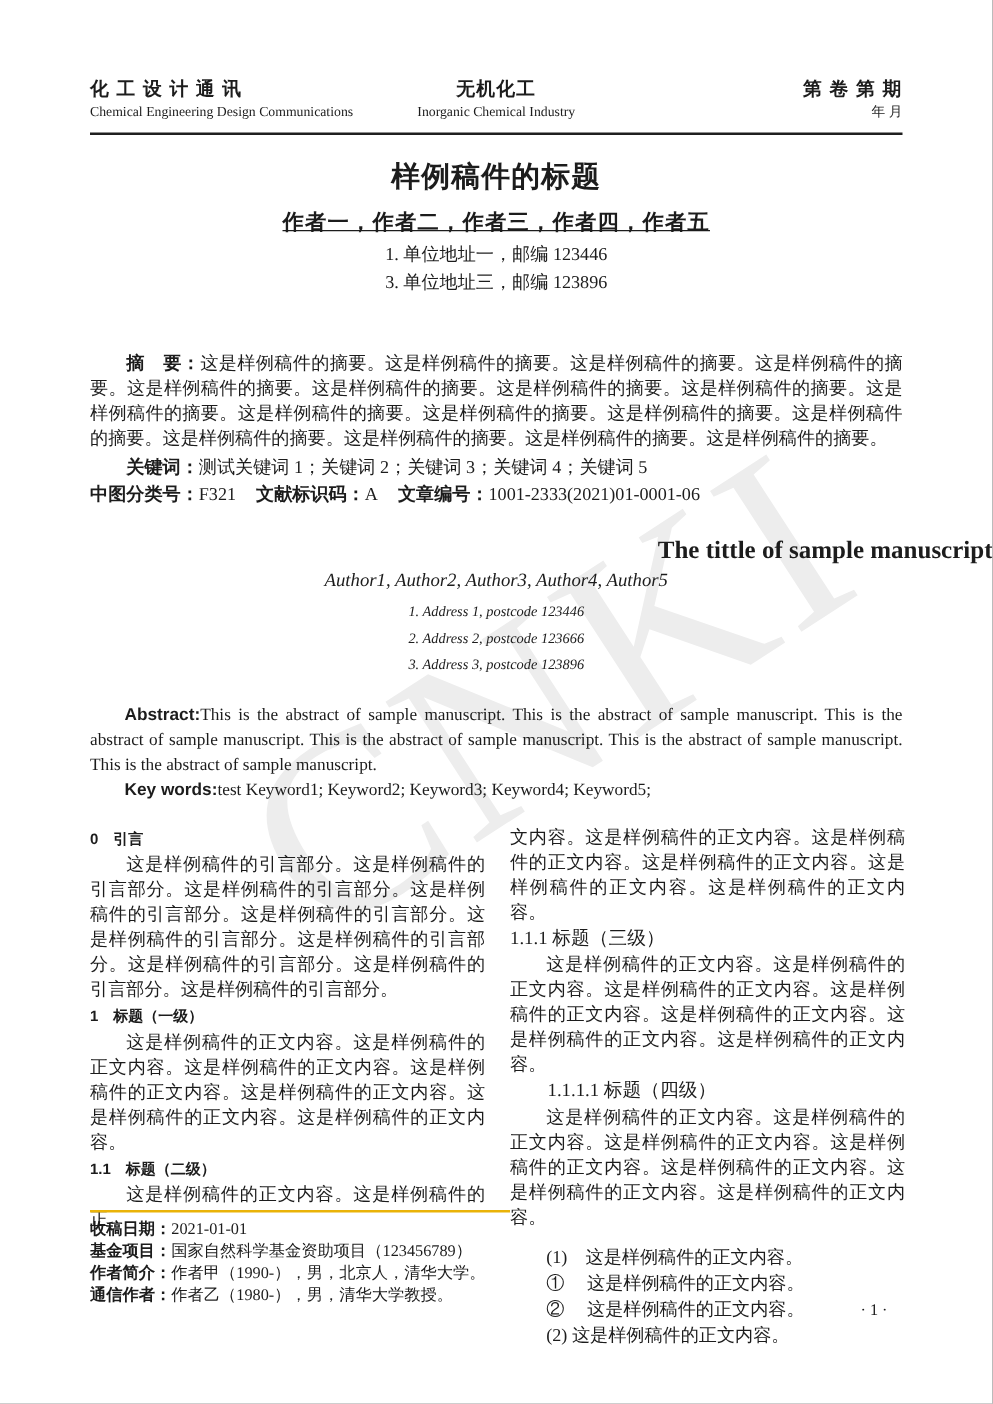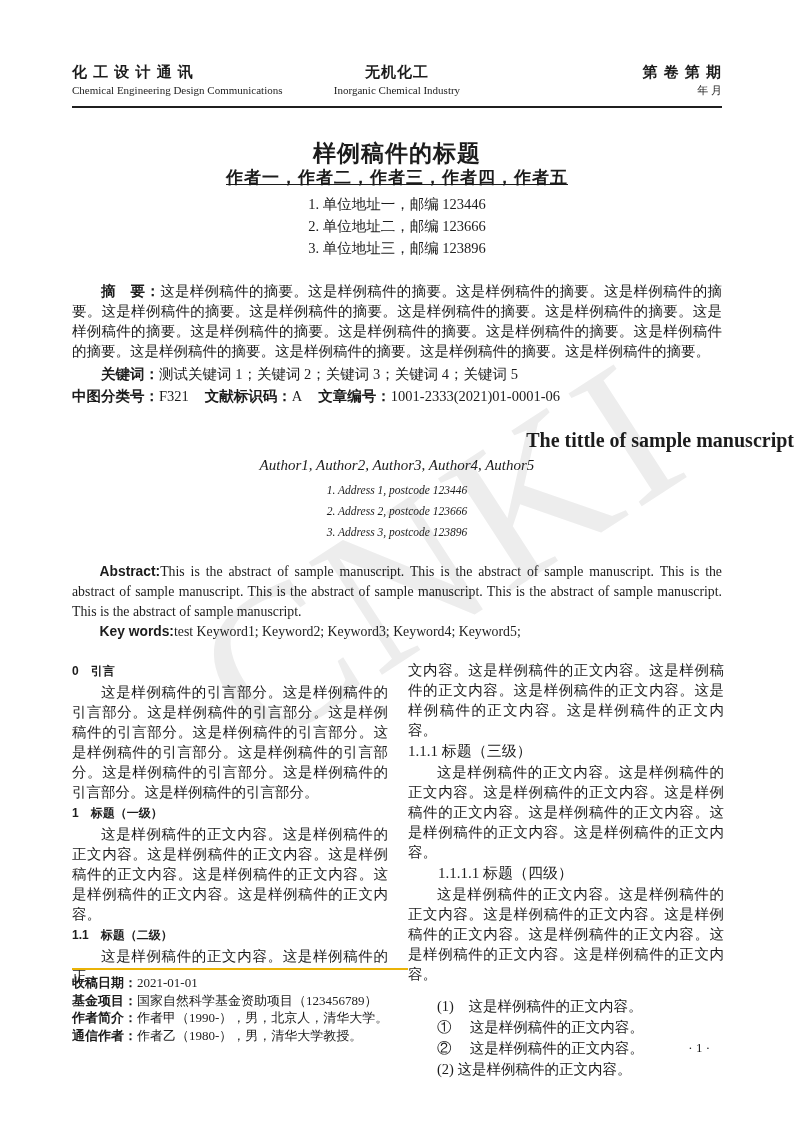--- a/index.html
+++ b/index.html
@@ -19,7 +19,7 @@
   .hdr-en{font-size:11px;line-height:17px;white-space:nowrap;}
   .hdr-rule{left:72px;right:72px;top:106px;border-top:2px solid #1f1f1f;height:0;}
   
-  .cn-title{left:0;right:0;top:138px;text-align:center;font-family:"Liberation Sans","DejaVu Sans",sans-serif;
+  .cn-title{left:0;right:0;top:126px;text-align:center;font-family:"Liberation Sans","DejaVu Sans",sans-serif;
             font-size:23px;font-weight:bold;letter-spacing:1px;}
   .cn-authors{left:0;right:0;top:166px;text-align:center;font-weight:bold;font-size:17px;letter-spacing:1px;text-decoration:underline;}
   .affils{left:0;right:0;top:193px;text-align:center;font-size:14.5px;}

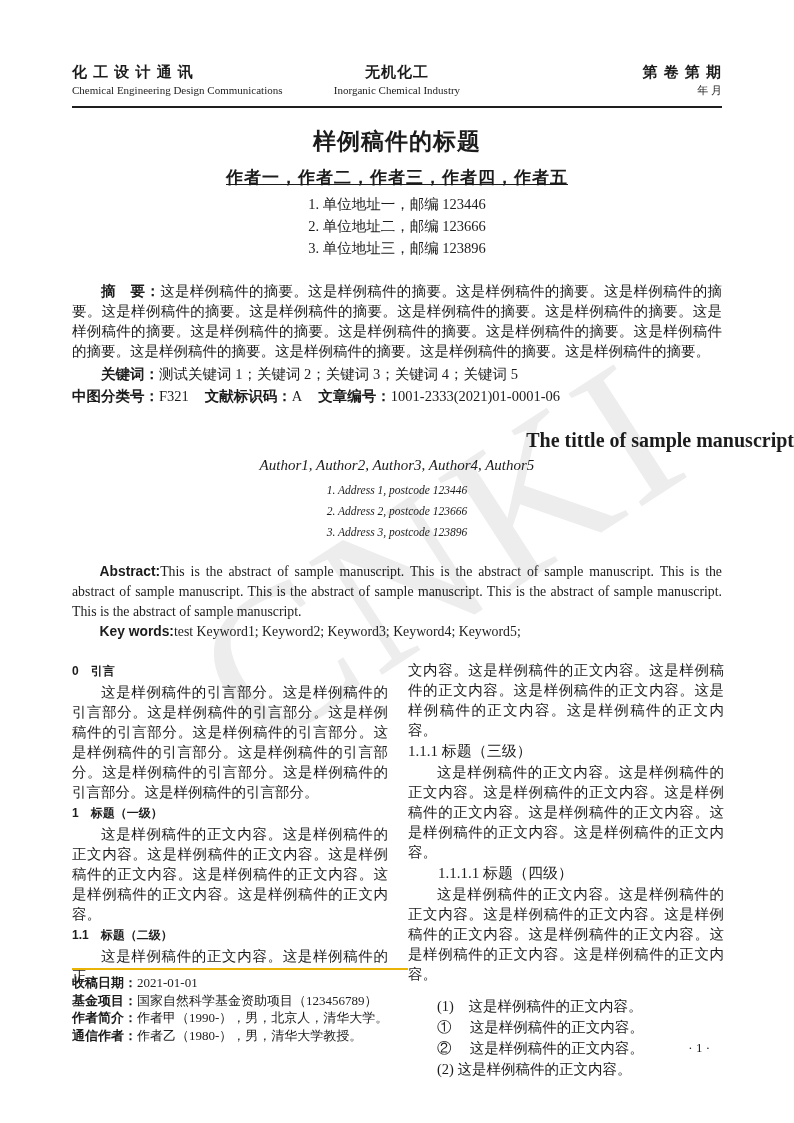--- a/index.html
+++ b/index.html
@@ -84,7 +84,6 @@
   <div class="abs cn-authors">作者一，作者二，作者三，作者四，作者五</div>
   <div class="abs affils">
       <div class="affil-line">1. 单位地址一，邮编 123446</div>
-      <div class="affil-line">2. 单位地址二，邮编 123666</div>
       <div class="affil-line">3. 单位地址三，邮编 123896</div>
     </div>
 

